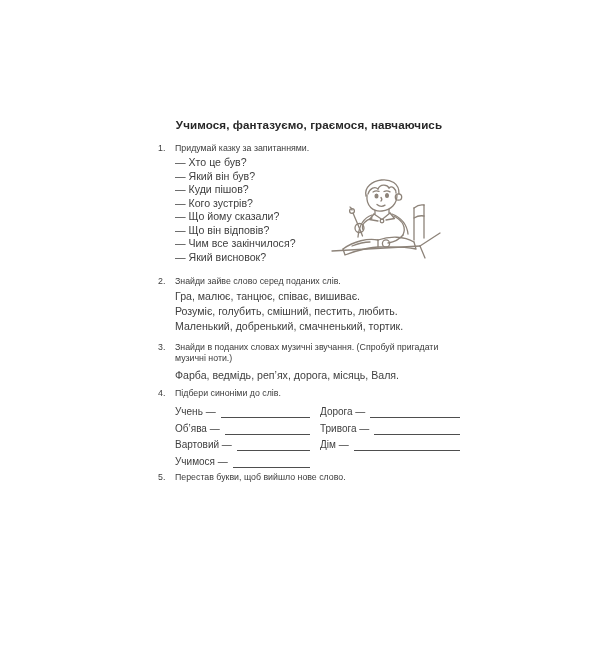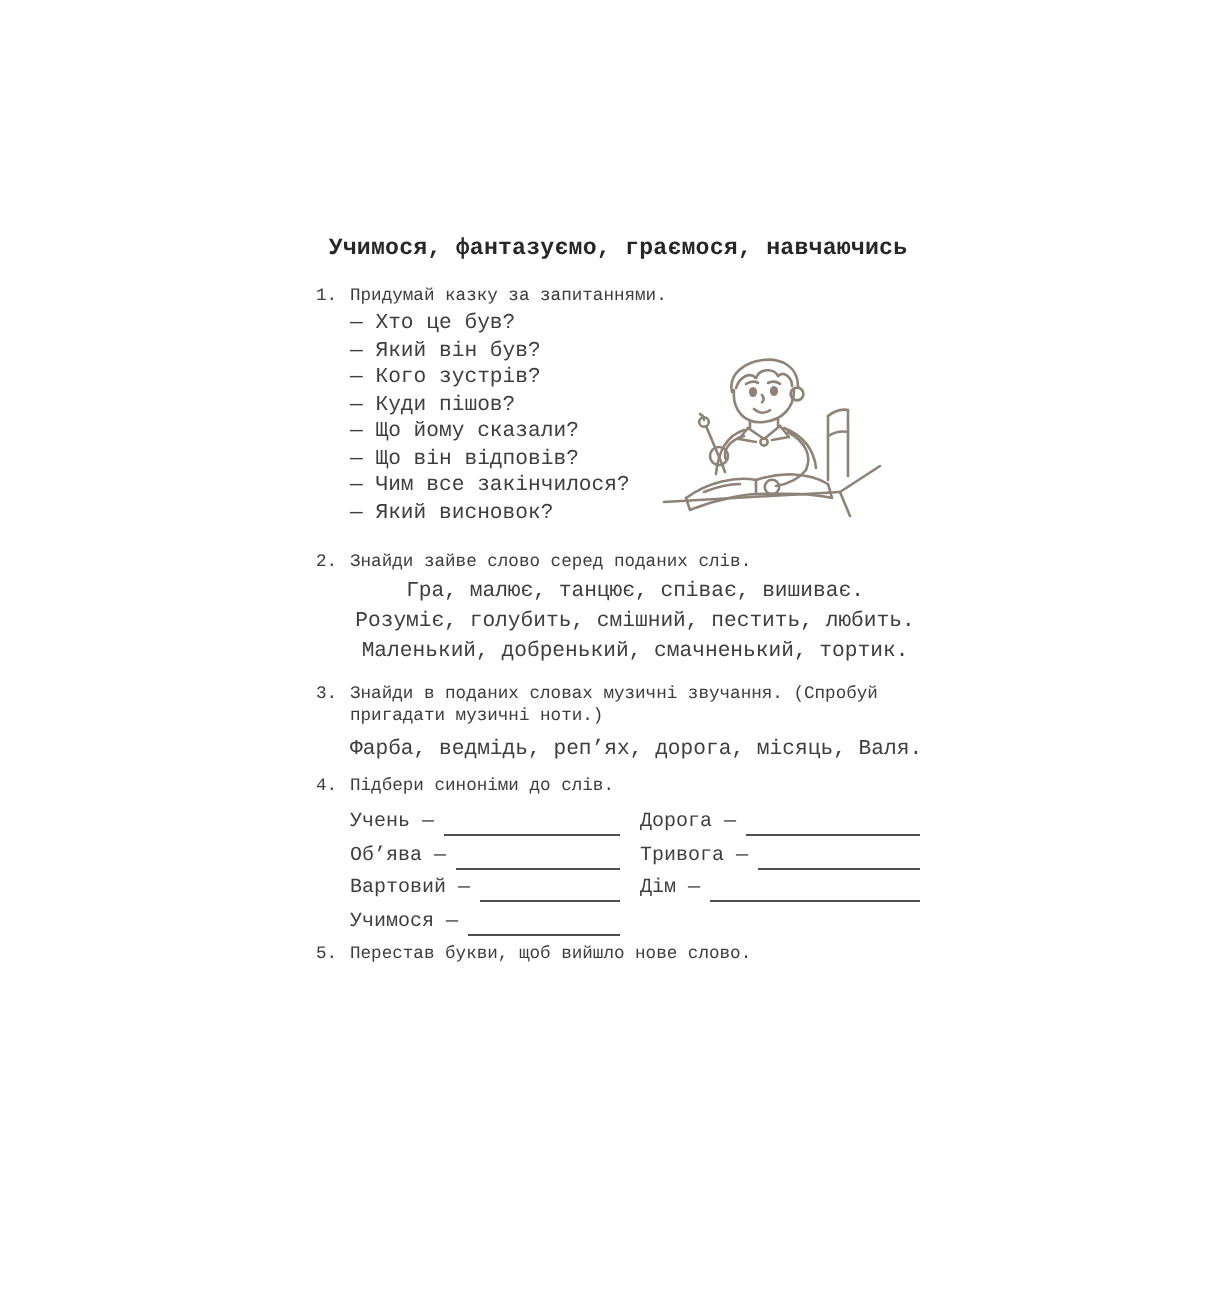--- a/index.html
+++ b/index.html
@@ -8,7 +8,7 @@
     width:610px;height:487px;
     background:#ffffff;
     overflow:hidden;
-    font-family:Liberation Mono, monospace;
+    font-family:Liberation Sans, sans-serif;
     color:#3e3e3e;
   }
   .content{

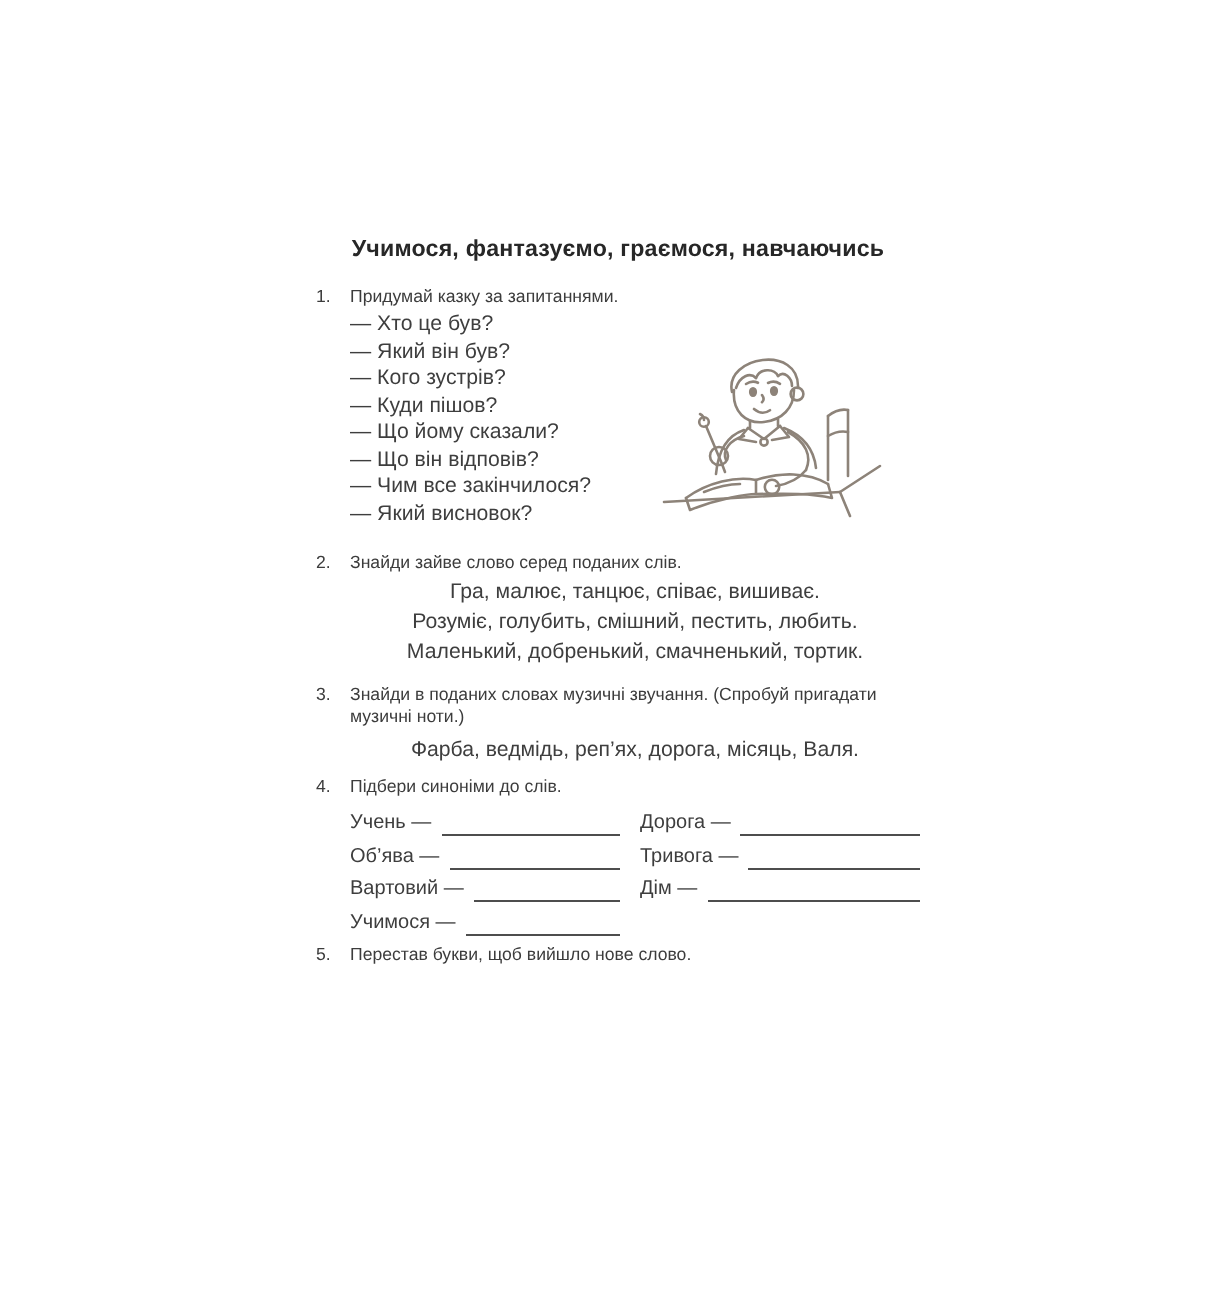--- a/index.html
+++ b/index.html
@@ -71,8 +71,8 @@
       <div class="q-list">
         <div class="q-line">— Хто це був?</div>
         <div class="q-line">— Який він був?</div>
+        <div class="q-line">— Куди пішов?</div>
         <div class="q-line">— Кого зустрів?</div>
-        <div class="q-line">— Куди пішов?</div>
         <div class="q-line">— Що йому сказали?</div>
         <div class="q-line">— Що він відповів?</div>
         <div class="q-line">— Чим все закінчилося?</div>

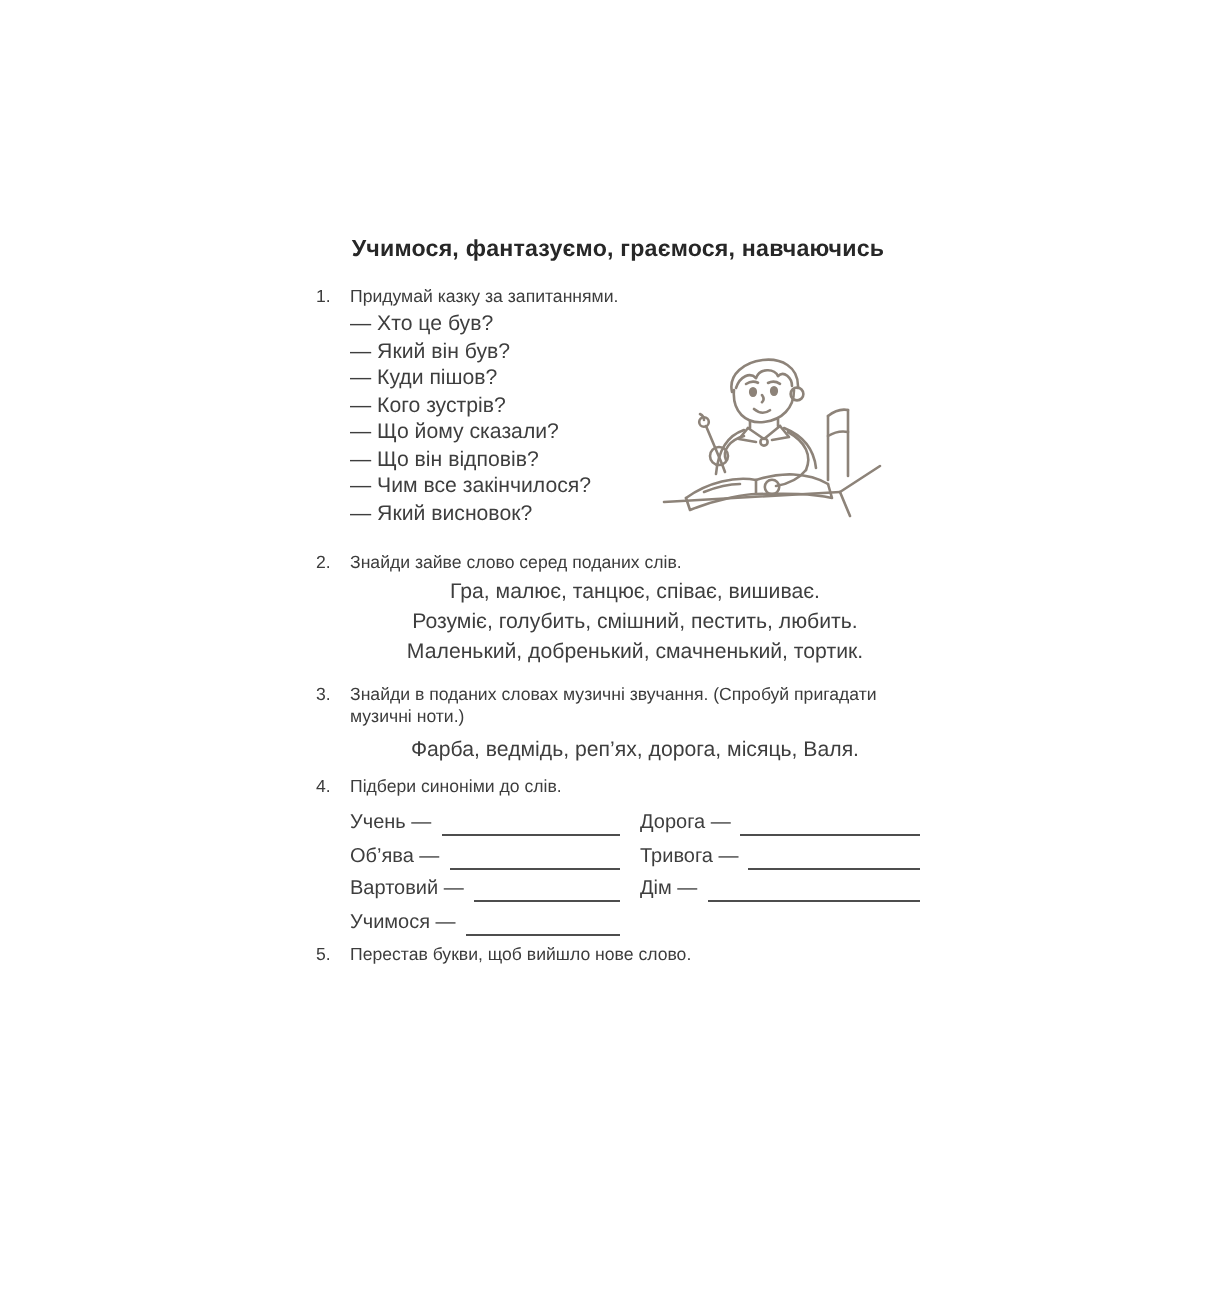--- a/index.html
+++ b/index.html
@@ -26,7 +26,7 @@
   .q-list{padding-left:17px;font-size:10.6px;margin:2px 0 0 0;}
   .q-line{line-height:13.5px;white-space:nowrap;}
   .word-rows{padding-left:17px;font-size:10.6px;margin:2px 0 0 0;}
-  .word-row{line-height:15px;white-space:nowrap;text-align:center;}
+  .word-row{line-height:15px;white-space:nowrap;}
   .ex1{margin-bottom:12px;}
   .ex2{margin-bottom:8px;}
   .ex3{margin-bottom:5px;}

